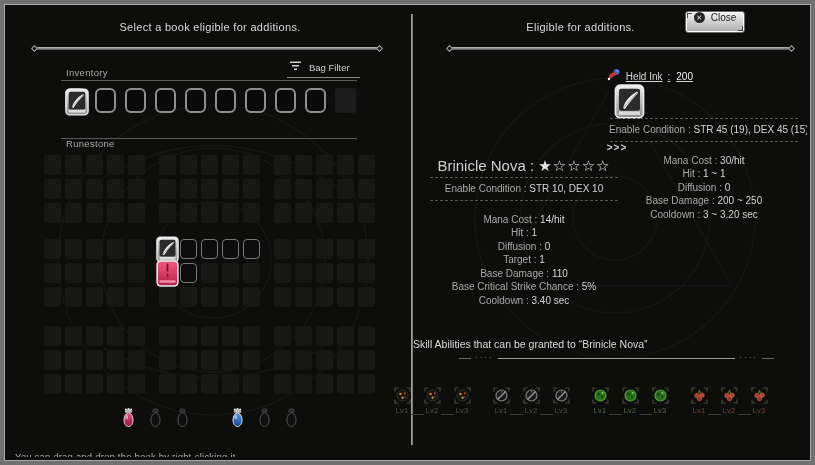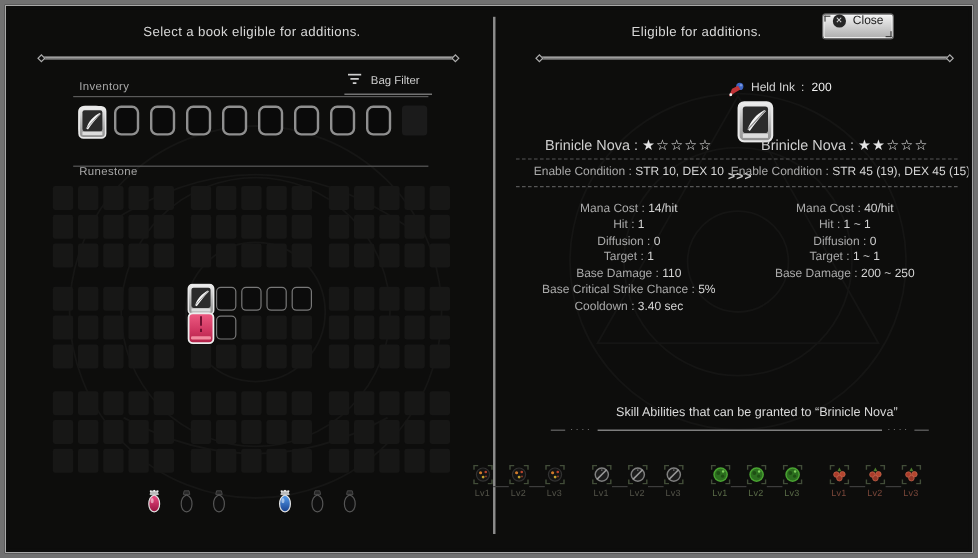--- a/index.html
+++ b/index.html
@@ -77,8 +77,8 @@
   .close-x { width: 11px; height: 11px; border-radius: 50%; background: #262626;
              color: #e0e0e0; font-size: 7px; line-height: 11px; text-align: center; }
 
-  .held-ink { position: absolute; top: 60px; right: 55px; display: flex; align-items: flex-start;
-              gap: 5px; font-size: 10px; color: #d4d4d4; }
+  .held-ink { position: absolute; top: 60px; right: 55px; display: flex; align-items: center;
+              gap: 5px; font-size: 10px; color: #d4d4d4; text-decoration: underline; }
   .held-ink .val { color: #f2f2f2; margin-left: 1px; }
 
   .big-book { position: absolute; left: 201px; top: 76px; }

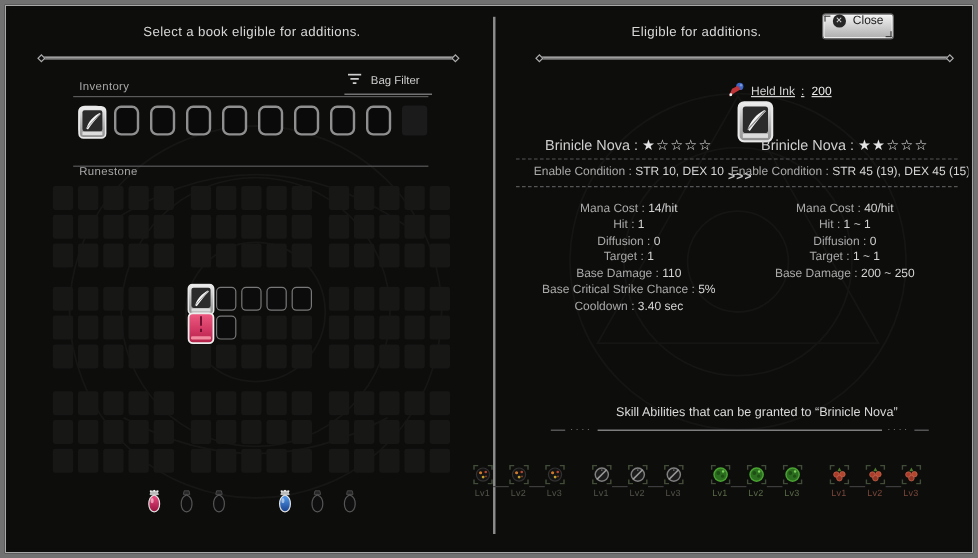--- a/index.html
+++ b/index.html
@@ -85,7 +85,7 @@
 
   .col { position: absolute; top: 106px; width: 190px; text-align: center; }
   .col-cur { left: 16px; } .col-up { left: 196px; }
-  .stat-name { font-size: 12px; color: #cfcfcf; height: 14px; line-height: 14px; white-space: nowrap; }
+  .stat-name { font-size: 15px; color: #cfcfcf; height: 14px; line-height: 14px; white-space: nowrap; margin-top: 45px; }
   .stars { color: #e4e4e4; letter-spacing: 1px; }
   .dashline { border-top: 1px dashed #565656; margin: 4px 1px; }
   .stat-gap { height: 8px; }

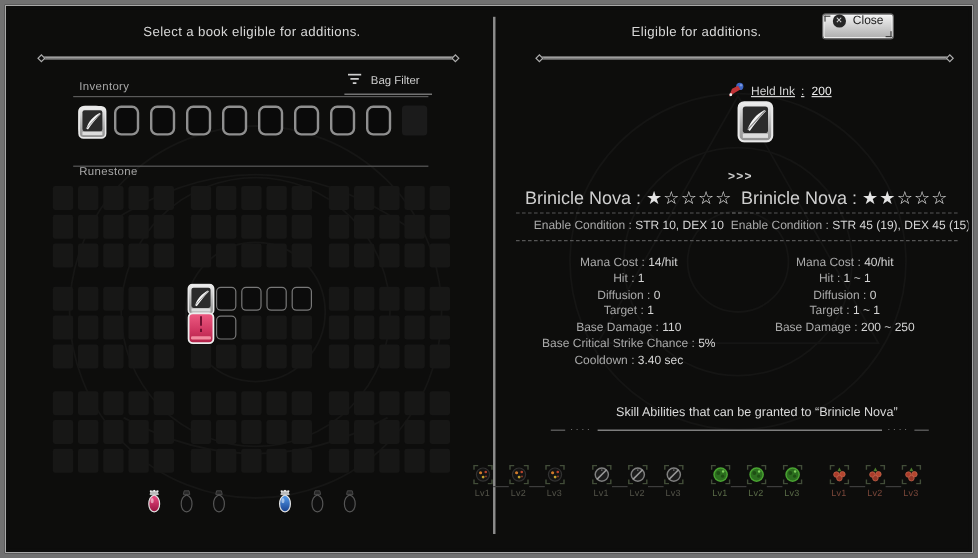--- a/index.html
+++ b/index.html
@@ -549,7 +549,6 @@
         </div>
     <div class="arrow">&gt;&gt;&gt;</div>
     <div class="col col-up">
-          <div class="stat-name">Brinicle Nova : <span class="stars">★★☆☆☆</span></div>
           <div class="dashline"></div>
           <div class="stat-line"><span>Enable Condition : </span><span class="val">STR </span><span class="val red">45</span><span class="val"> (19),  DEX </span><span class="val red">45</span><span class="val"> (15)</span></div>
           <div class="dashline"></div>

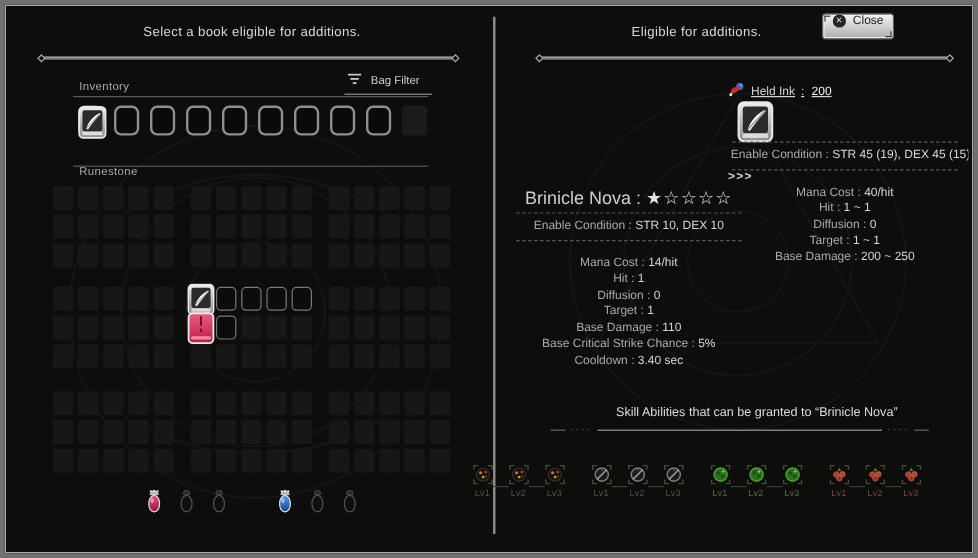--- a/index.html
+++ b/index.html
@@ -553,7 +553,7 @@
           <div class="stat-line"><span>Enable Condition : </span><span class="val">STR </span><span class="val red">45</span><span class="val"> (19),  DEX </span><span class="val red">45</span><span class="val"> (15)</span></div>
           <div class="dashline"></div>
           <div class="stat-gap"></div>
-          <div class="stat-line"><span>Mana Cost : </span><span class="val">40/hit</span></div>
+          <div class="stat-line"><span>Mana Cost : </span><span class="val">30/hit</span></div>
           <div class="stat-line"><span>Hit : </span><span class="val">1 ~ 1</span></div>
           <div class="stat-line"><span>Diffusion : </span><span class="val">0</span></div>
           <div class="stat-line"><span>Target : </span><span class="val">1 ~ 1</span></div>

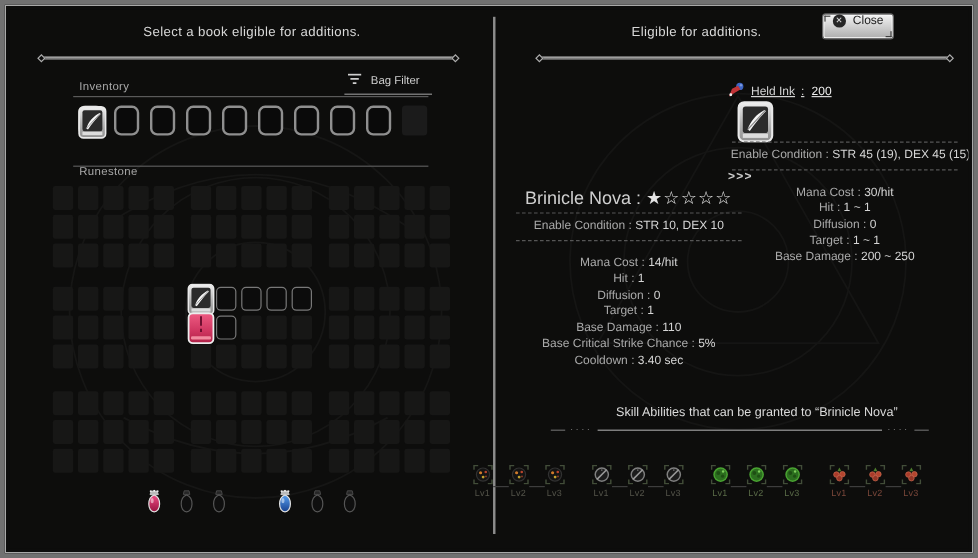--- a/index.html
+++ b/index.html
@@ -556,7 +556,6 @@
           <div class="stat-line"><span>Mana Cost : </span><span class="val">30/hit</span></div>
           <div class="stat-line"><span>Hit : </span><span class="val">1 ~ 1</span></div>
           <div class="stat-line"><span>Diffusion : </span><span class="val">0</span></div>
-          <div class="stat-line"><span>Target : </span><span class="val">1 ~ 1</span></div>
           <div class="stat-line"><span>Base Damage : </span><span class="val">200 ~ 250</span></div>
         </div>
 

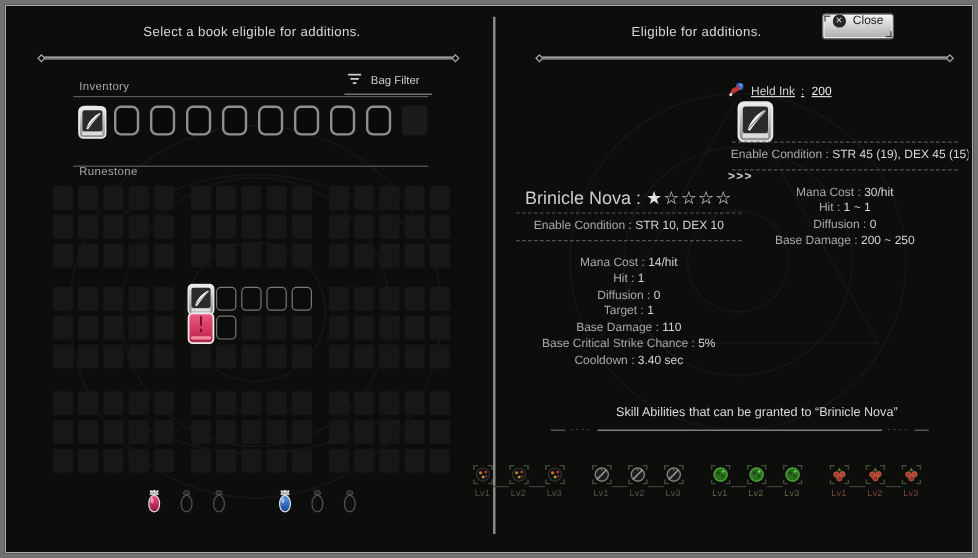--- a/index.html
+++ b/index.html
@@ -557,6 +557,7 @@
           <div class="stat-line"><span>Hit : </span><span class="val">1 ~ 1</span></div>
           <div class="stat-line"><span>Diffusion : </span><span class="val">0</span></div>
           <div class="stat-line"><span>Base Damage : </span><span class="val">200 ~ 250</span></div>
+          <div class="stat-line"><span>Cooldown : </span><span class="val">3 ~ 3.20 sec</span></div>
         </div>
 
     <div class="skill-title">Skill Abilities that can be granted to “Brinicle Nova”</div>

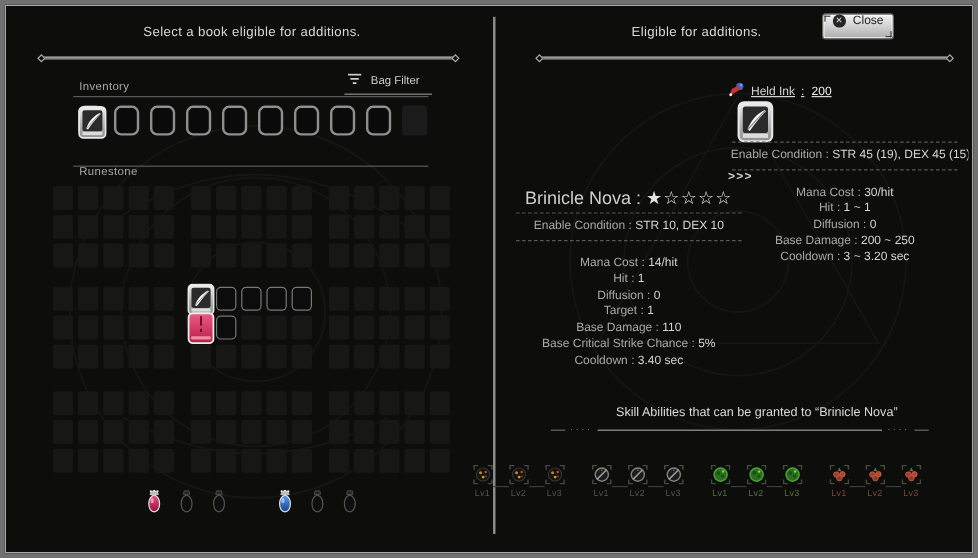--- a/index.html
+++ b/index.html
@@ -95,7 +95,7 @@
   .arrow { position: absolute; left: 190px; top: 134px; width: 28px; text-align: center;
            color: #cfcfcf; font-size: 10px; font-weight: bold; letter-spacing: 1px; }
 
-  .skill-title { position: absolute; top: 330px; left: 0; width: 100%; text-align: right;
+  .skill-title { position: absolute; top: 330px; left: 0; width: 100%; text-align: left;
                  font-size: 10.5px; color: #dadada; }
   .skill-div { position: absolute; top: 348px; left: 46px; width: 315px;
                display: flex; align-items: center; gap: 4px; }

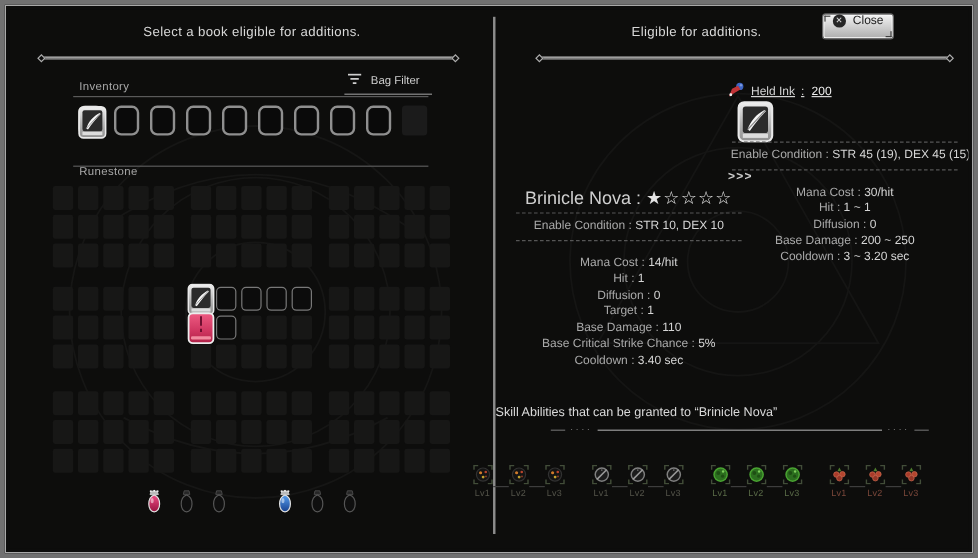--- a/index.html
+++ b/index.html
@@ -106,7 +106,7 @@
                font-size: 9.5px; color: #c4c4c4; }
   .ability-row { position: absolute; top: 379px; left: 0; width: 100%;
                  display: flex; justify-content: center; gap: 22px; }
-  .ability-group { display: flex; align-items: center; }
+  .ability-group { display: flex; align-items: flex-end; }
   .ability-node { display: flex; flex-direction: column; align-items: center; width: 17px; }
   .ability-node .icon { width: 17px; height: 17px; }
   .ability-node .lv { margin-top: 2px; font-size: 7.5px; letter-spacing: .2px; }

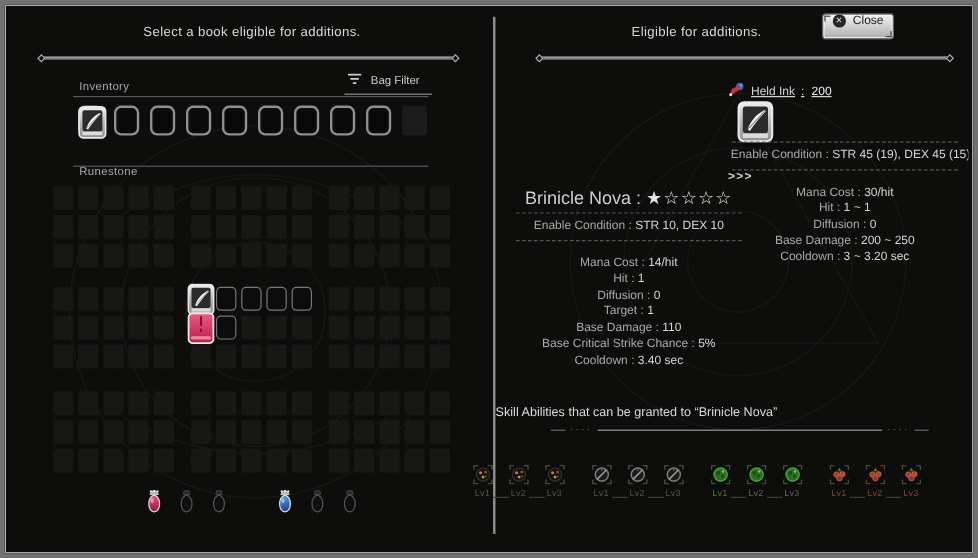--- a/index.html
+++ b/index.html
@@ -477,6 +477,7 @@
           </div>
         </div>
 
+    <div class="status">You can drag and drop the book by right-clicking it.</div>
   </div>
 
   <div class="v-divider"></div>

